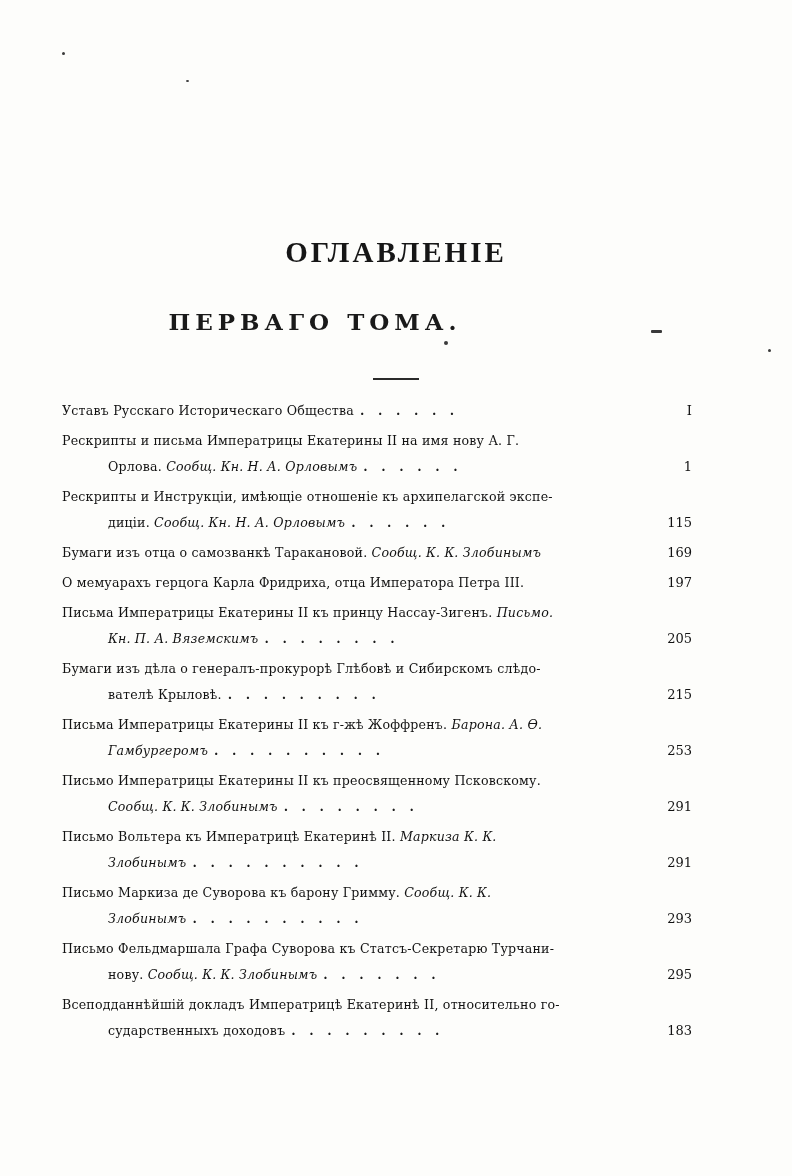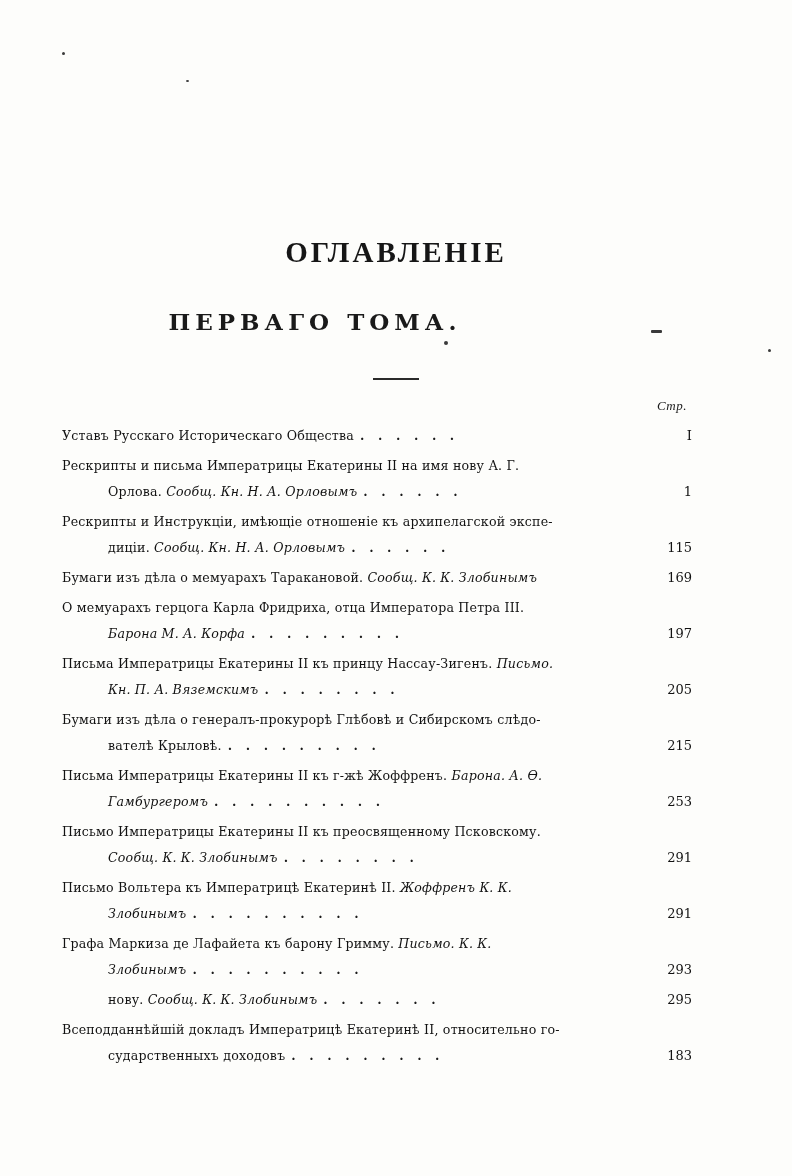--- a/index.html
+++ b/index.html
@@ -134,7 +134,6 @@
   <div class="rule"></div>
 
   <div class="toc">
-    <div class="col-head">Стр.</div>
     <div id="entries">
         <div class="entry">
           <div class="text">

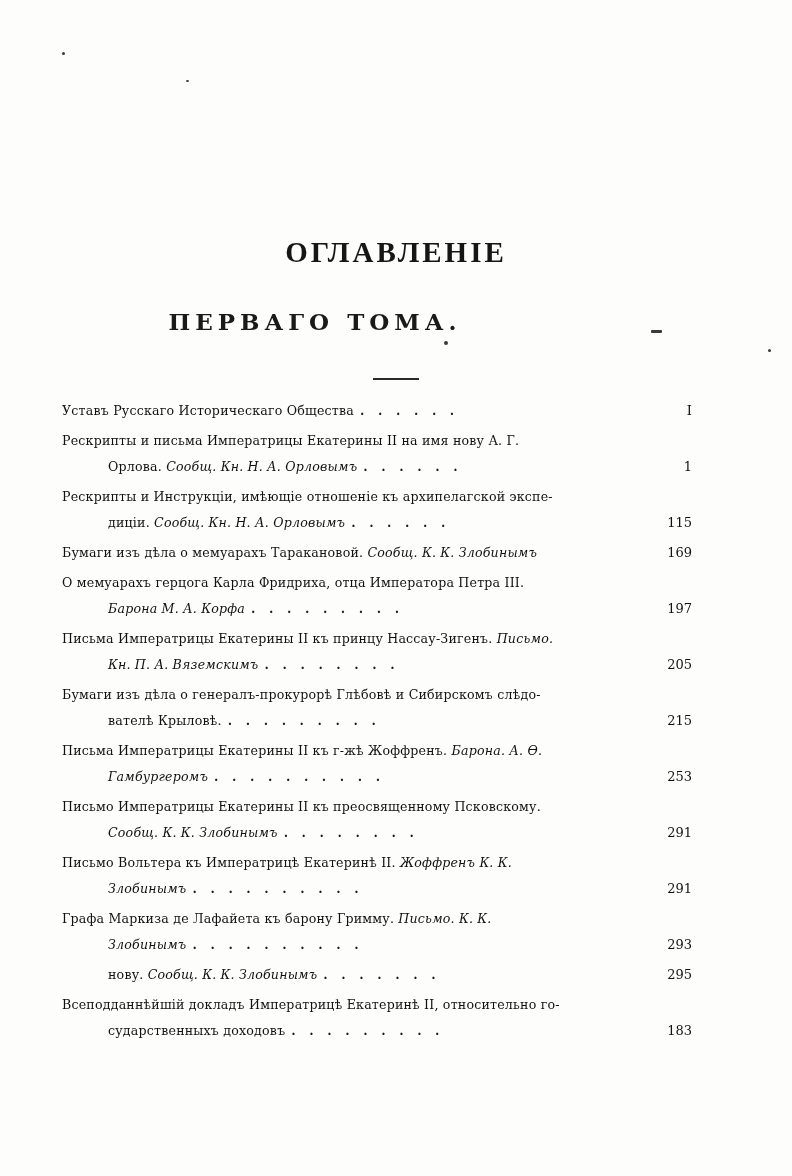--- a/index.html
+++ b/index.html
@@ -157,7 +157,7 @@
         </div>
         <div class="entry">
           <div class="text">
-            <div><span>Бумаги изъ дѣла о мемуарахъ Таракановой. </span><span class="it">Сообщ. К. К. Злобинымъ</span></div>
+            <div><span>Бумаги изъ отца о самозванкѣ Таракановой. </span><span class="it">Сообщ. К. К. Злобинымъ</span></div>
           </div>
           <div class="page-num" style="align-self: flex-end;">169</div>
         </div>

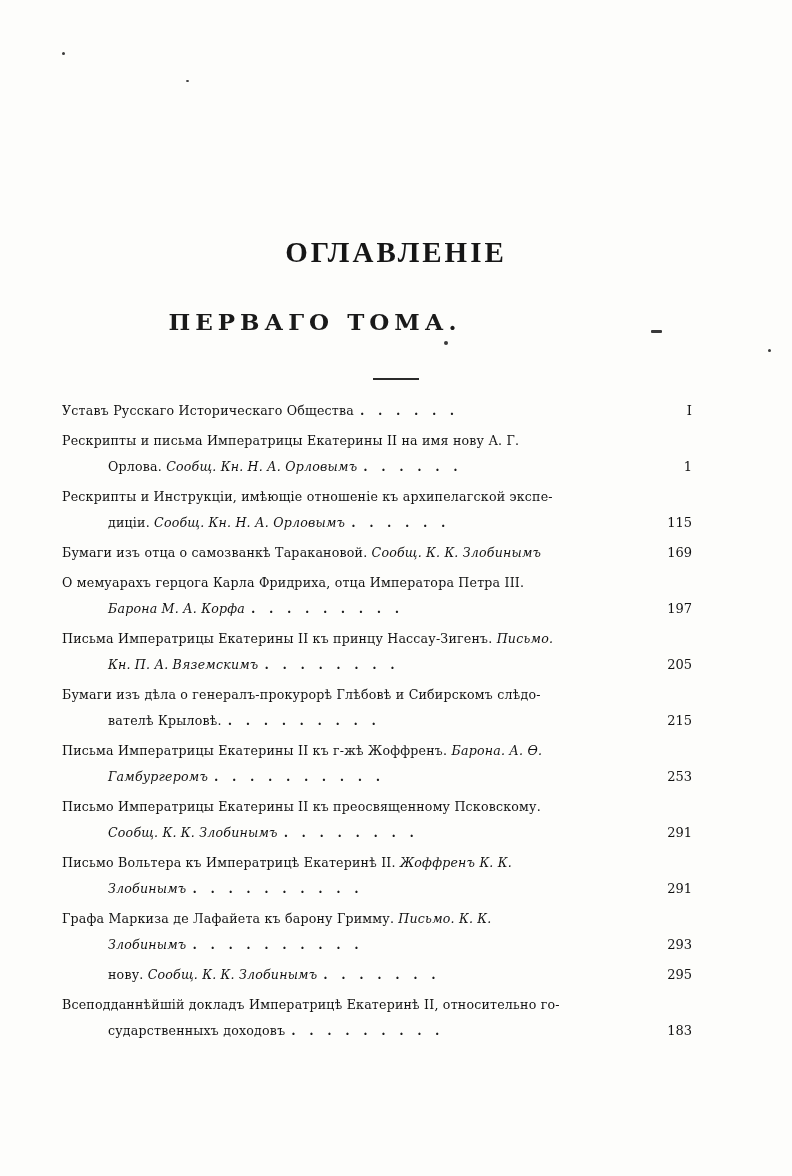--- a/index.html
+++ b/index.html
@@ -164,7 +164,6 @@
         <div class="entry">
           <div class="text">
             <div><span>О мемуарахъ герцога Карла Фридриха, отца Императора Петра III.</span></div>
-            <div class="line2"><span class="it">Барона М. А. Корфа</span><span class="dots">. . . . . . . . .</span></div>
           </div>
           <div class="page-num" style="align-self: flex-end;">197</div>
         </div>

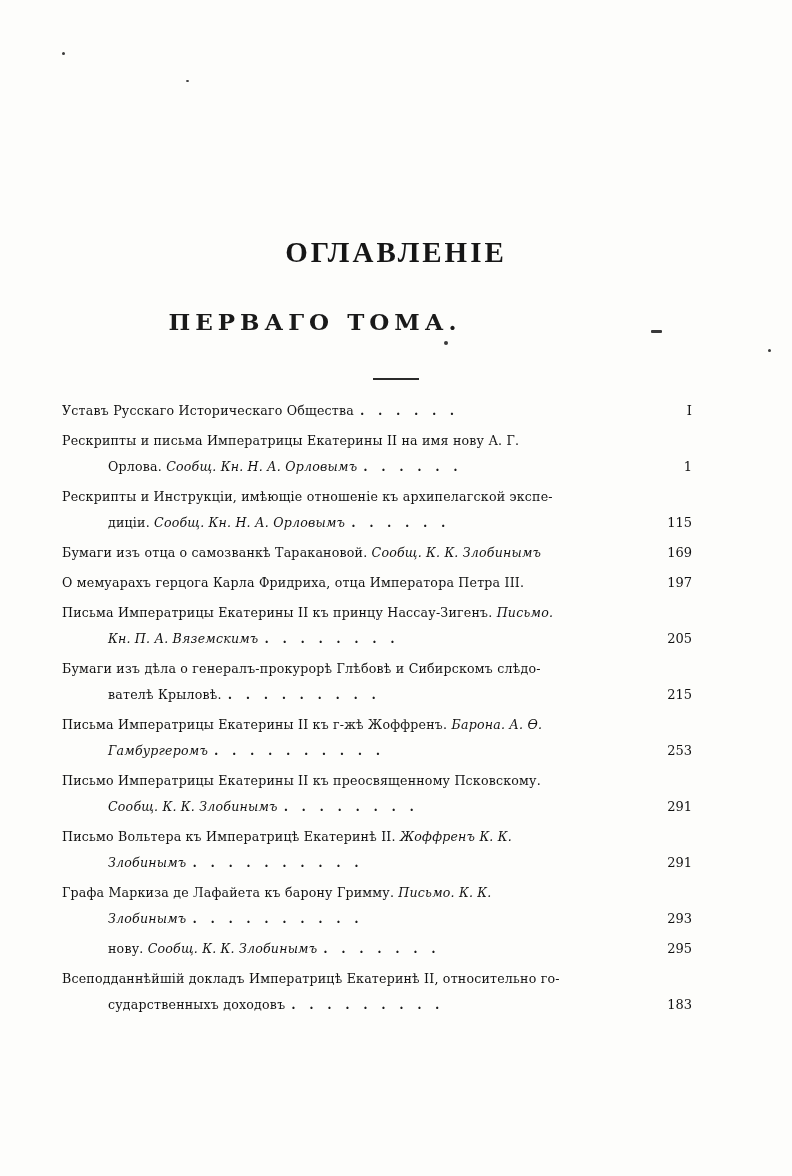--- a/index.html
+++ b/index.html
@@ -197,7 +197,7 @@
         </div>
         <div class="entry">
           <div class="text">
-            <div><span>Письмо Вольтера къ Императрицѣ Екатеринѣ II. </span><span class="it">Жоффренъ К. К.</span></div>
+            <div><span>Письмо Вольтера къ Императрицѣ Екатеринѣ II. </span><span class="it">Маркиза К. К.</span></div>
             <div class="line2"><span class="it">Злобинымъ</span><span class="dots">. . . . . . . . . .</span></div>
           </div>
           <div class="page-num" style="align-self: flex-end;">291</div>

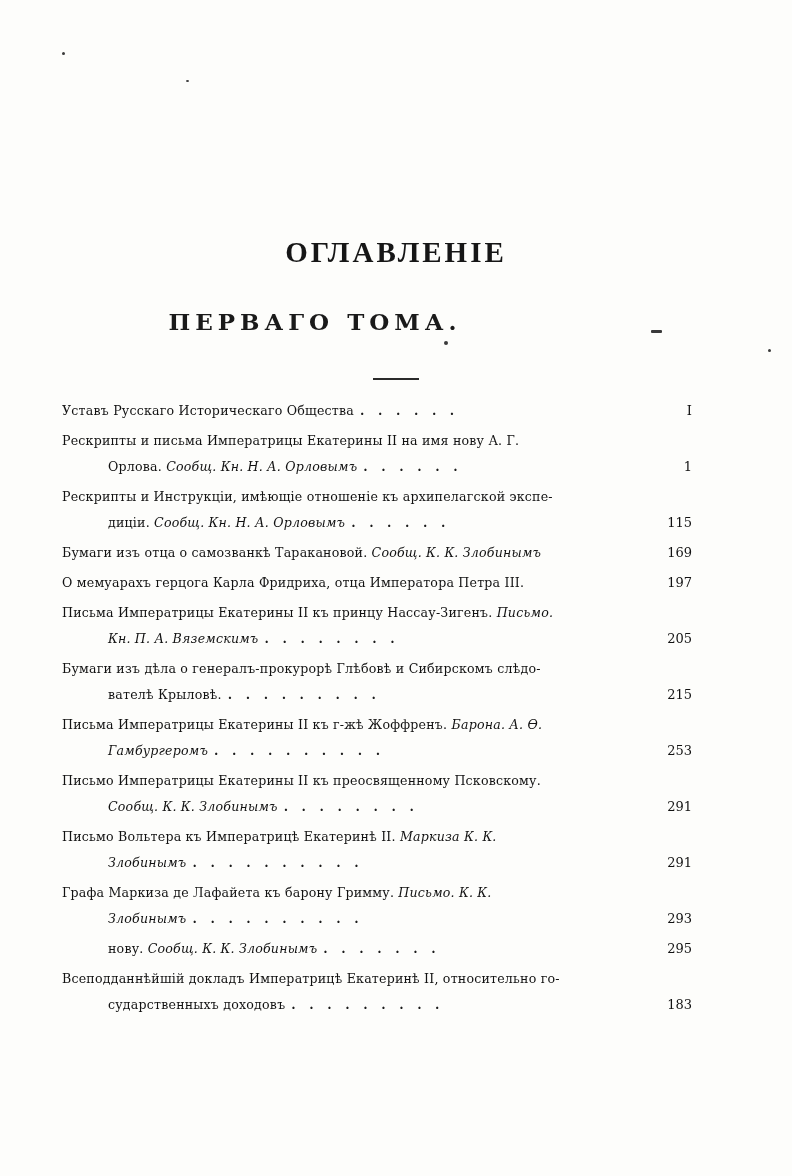--- a/index.html
+++ b/index.html
@@ -204,7 +204,7 @@
         </div>
         <div class="entry">
           <div class="text">
-            <div><span>Графа Маркиза де Лафайета къ барону Гримму. </span><span class="it">Письмо. К. К.</span></div>
+            <div><span>Письмо Маркиза де Суворова къ барону Гримму. </span><span class="it">Письмо. К. К.</span></div>
             <div class="line2"><span class="it">Злобинымъ</span><span class="dots">. . . . . . . . . .</span></div>
           </div>
           <div class="page-num" style="align-self: flex-end;">293</div>

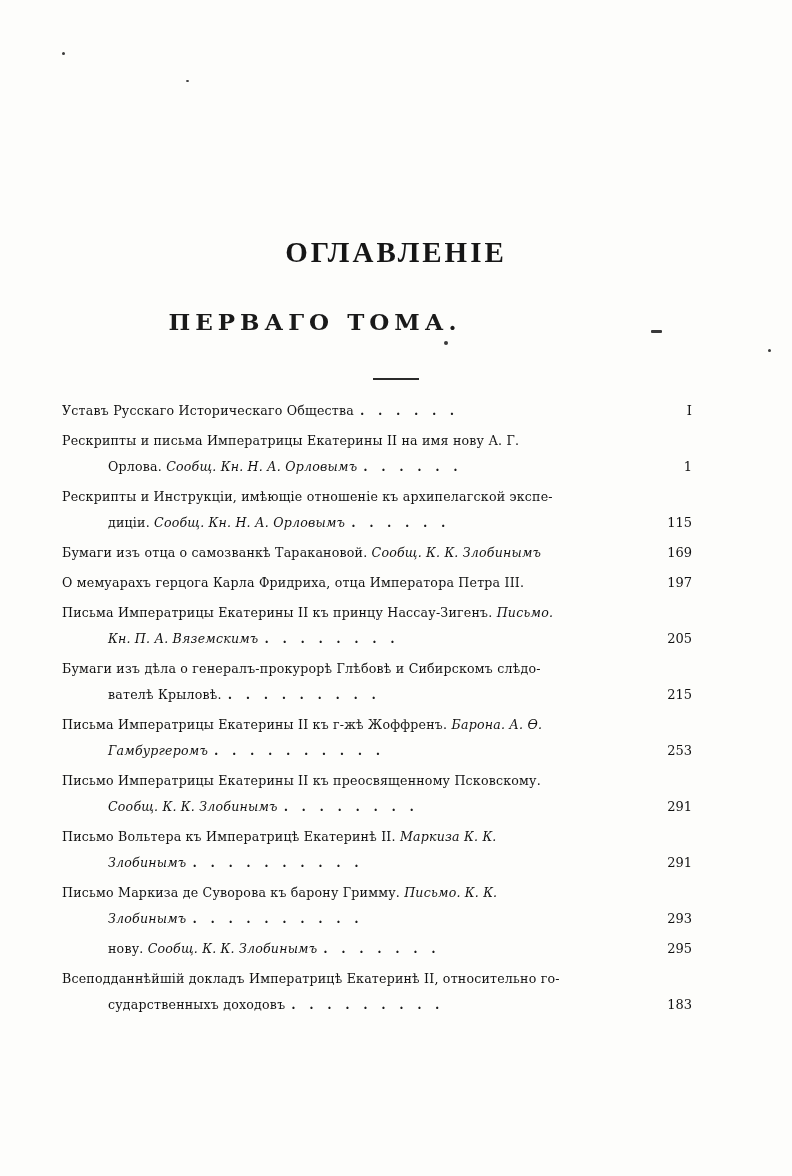--- a/index.html
+++ b/index.html
@@ -204,7 +204,7 @@
         </div>
         <div class="entry">
           <div class="text">
-            <div><span>Письмо Маркиза де Суворова къ барону Гримму. </span><span class="it">Письмо. К. К.</span></div>
+            <div><span>Письмо Маркиза де Суворова къ барону Гримму. </span><span class="it">Сообщ. К. К.</span></div>
             <div class="line2"><span class="it">Злобинымъ</span><span class="dots">. . . . . . . . . .</span></div>
           </div>
           <div class="page-num" style="align-self: flex-end;">293</div>

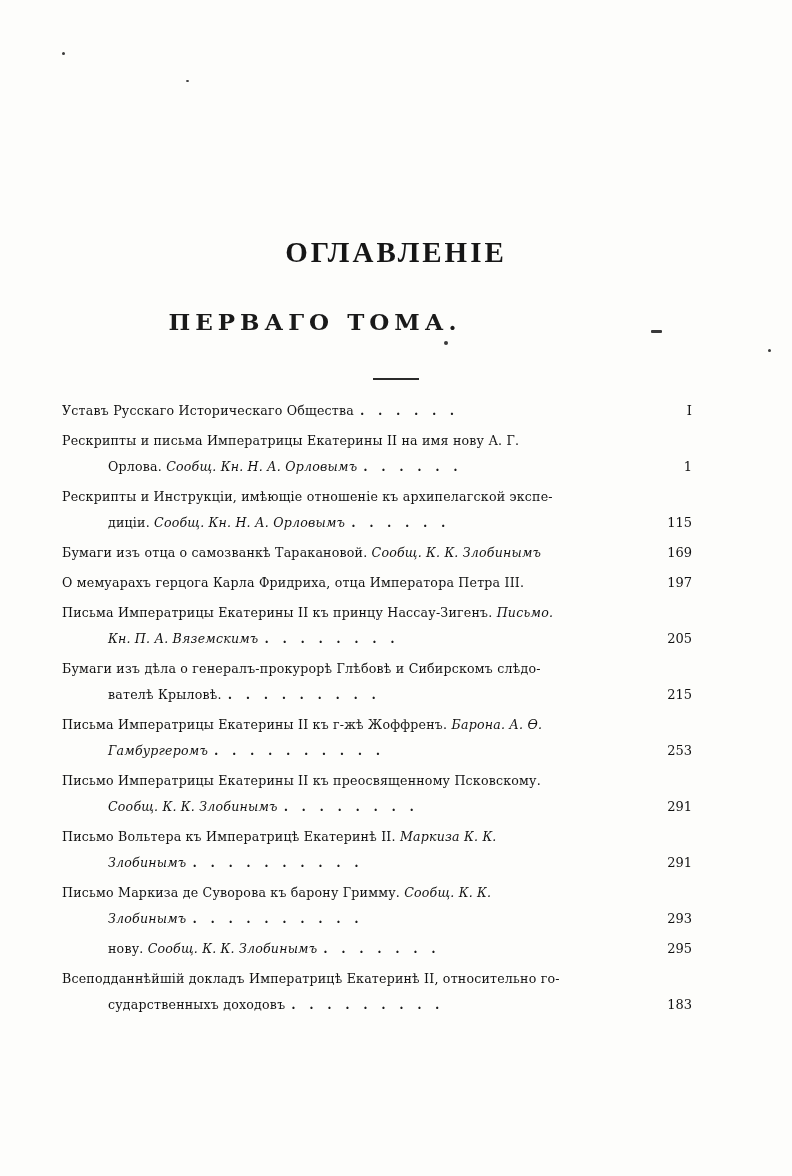--- a/index.html
+++ b/index.html
@@ -211,6 +211,7 @@
         </div>
         <div class="entry">
           <div class="text">
+            <div><span>Письмо Фельдмаршала Графа Суворова къ Статсъ-Секретарю Турчани-</span></div>
             <div class="line2"><span>нову. </span><span class="it">Сообщ. К. К. Злобинымъ</span><span class="dots">. . . . . . .</span></div>
           </div>
           <div class="page-num" style="align-self: flex-end;">295</div>

